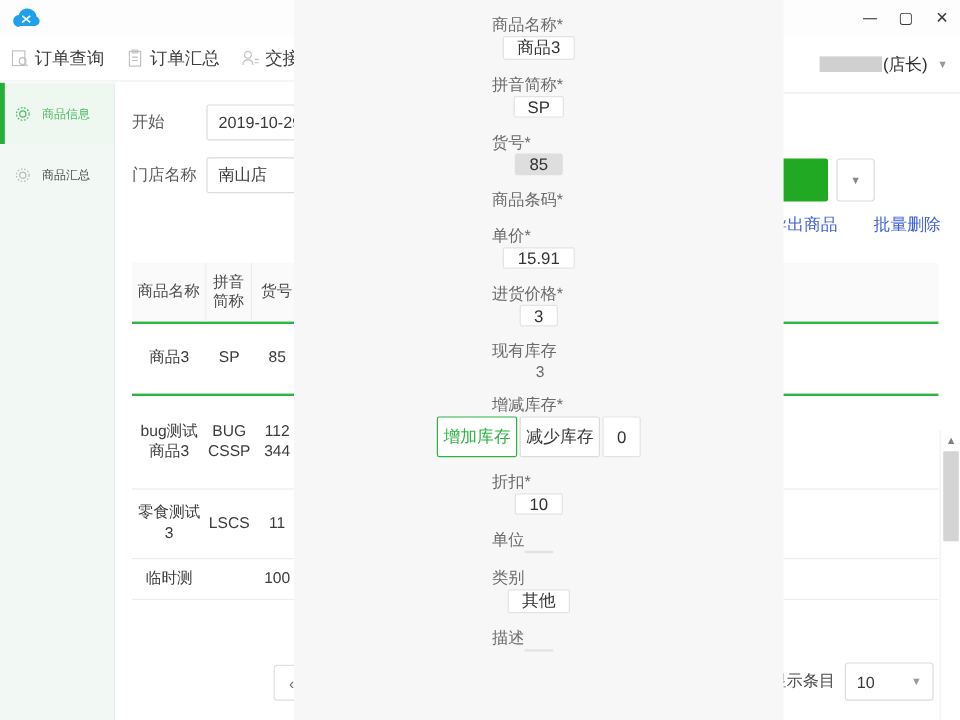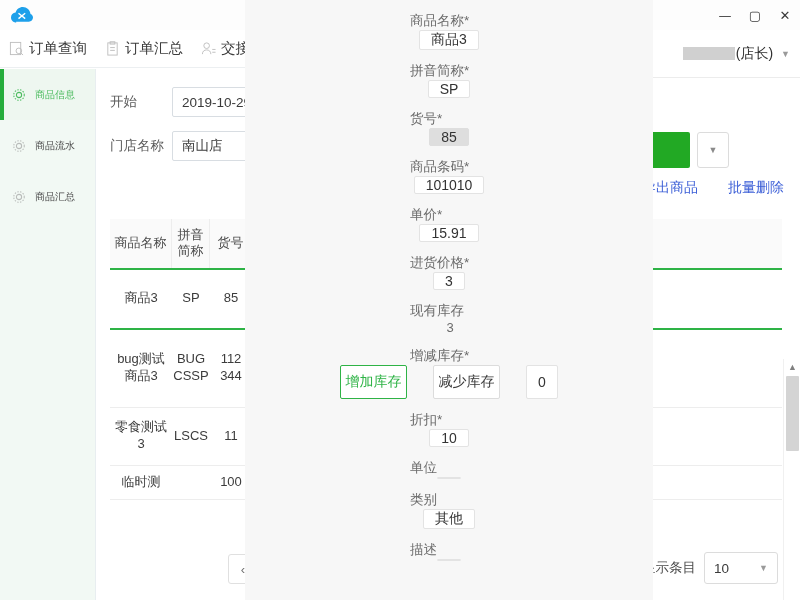--- a/index.html
+++ b/index.html
@@ -228,15 +228,6 @@
             <circle cx="8" cy="8" r="6" fill="none" stroke="#8a8a8a" stroke-width="1.2" stroke-dasharray="1.6 1.6"></circle>
           </svg>
       </span>
-      <span>商品流水</span>
-    </div>
-    <div class="side-item">
-      <span class="side-ico">
-        <svg width="14" height="14" viewBox="0 0 16 16">
-            <circle cx="8" cy="8" r="3" fill="none" stroke="#8a8a8a" stroke-width="1.2"></circle>
-            <circle cx="8" cy="8" r="6" fill="none" stroke="#8a8a8a" stroke-width="1.2" stroke-dasharray="1.6 1.6"></circle>
-          </svg>
-      </span>
       <span>商品汇总</span>
     </div>
   </div>

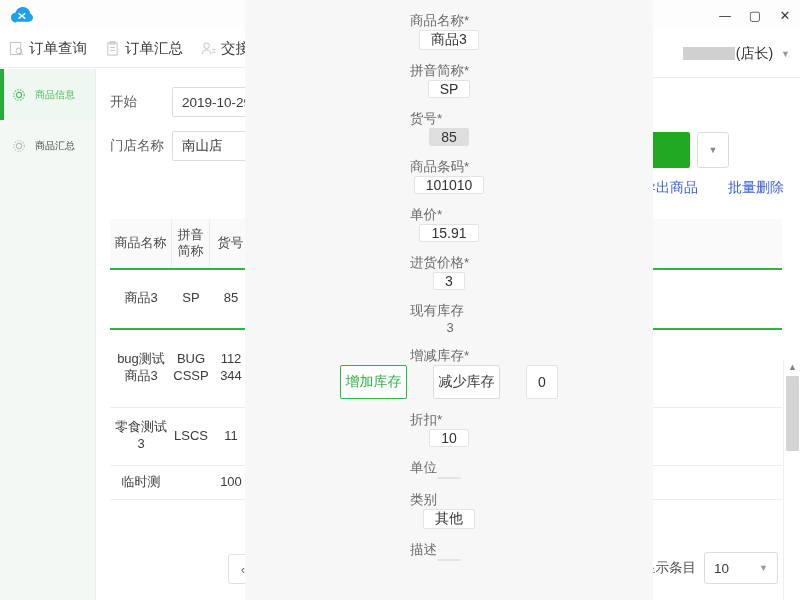--- a/index.html
+++ b/index.html
@@ -362,7 +362,6 @@
 
     <div class="mrow">
       <span class="mlabel">商品条码*</span>
-      <span class="minput">101010</span>
     </div>
 
     <div class="mrow">

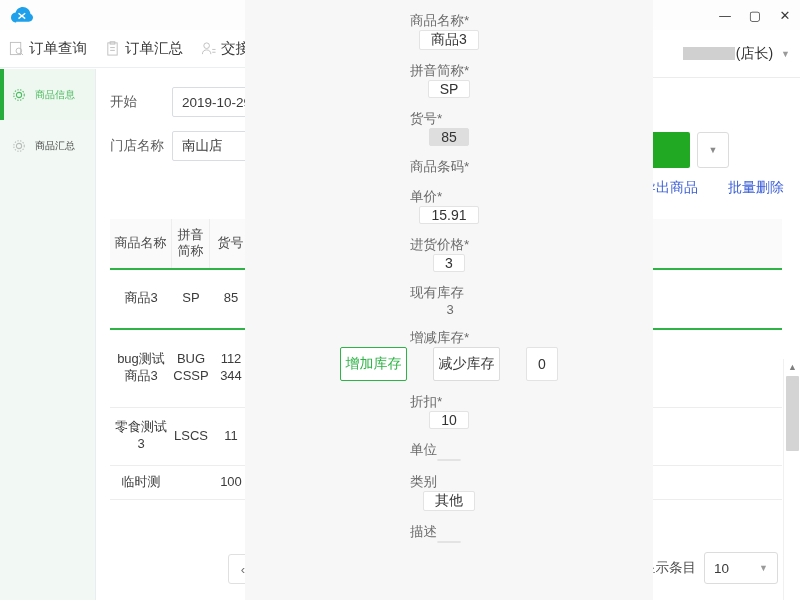--- a/index.html
+++ b/index.html
@@ -149,7 +149,7 @@
   .segbtn.on { border:1px solid #2eb346; color:#2eb346; }
   .yesno { flex:1; display:flex; gap: 13px; }
   .yesno .segbtn { flex:1; }
-  .stockrow { flex:1; display:flex; gap: 26px; }
+  .stockrow { flex:1; display:flex; gap: 2px; }
   .stockrow .segbtn { width: 67px; flex:none; }
   .stockrow .minput { flex:1; }
 </style>

